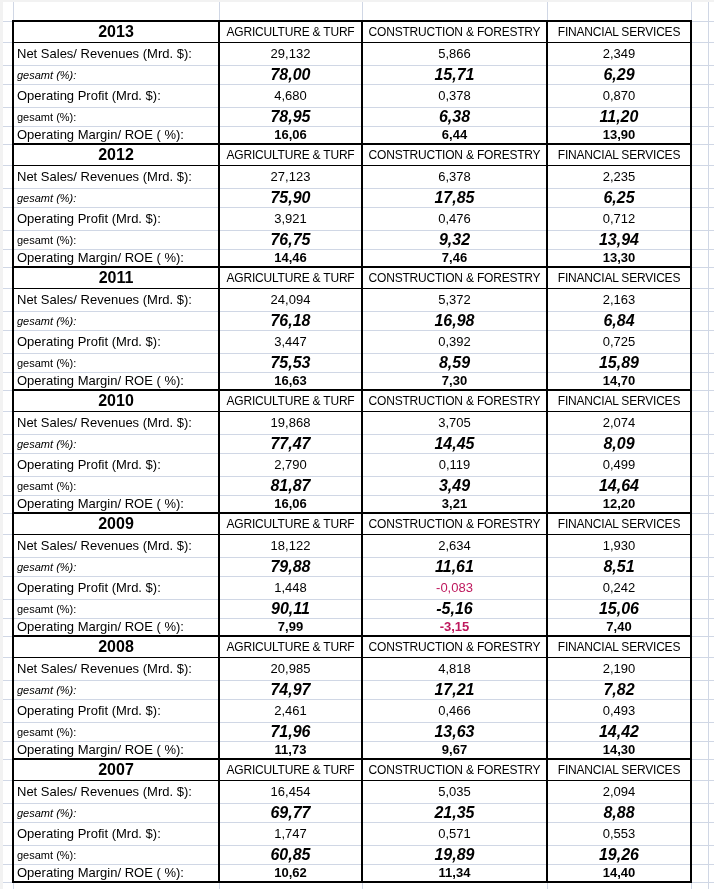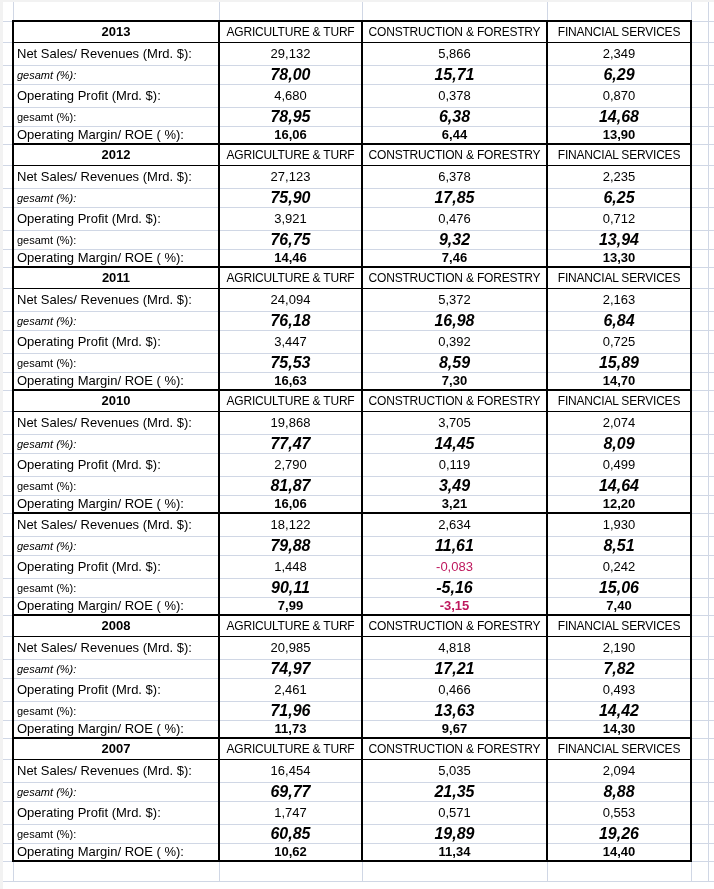--- a/index.html
+++ b/index.html
@@ -21,7 +21,7 @@
   tr.r-ns td.c,tr.r-g1 td.c,tr.r-op td.c,tr.r-g2 td.c{border-bottom:1px solid #d0d7e5;}
   
   tr.r-om td.c{border-bottom:2px solid #000;}
-  .year{font-weight:bold;font-size:13px;text-align:center;}
+  .year{font-weight:bold;font-size:16px;text-align:center;}
   .colhdr{font-size:12px;text-align:center;letter-spacing:-0.2px;}
   .lbl{font-size:13px;text-align:left;padding-left:3px;}
   .lbl-g1{font-size:11px;font-style:italic;}

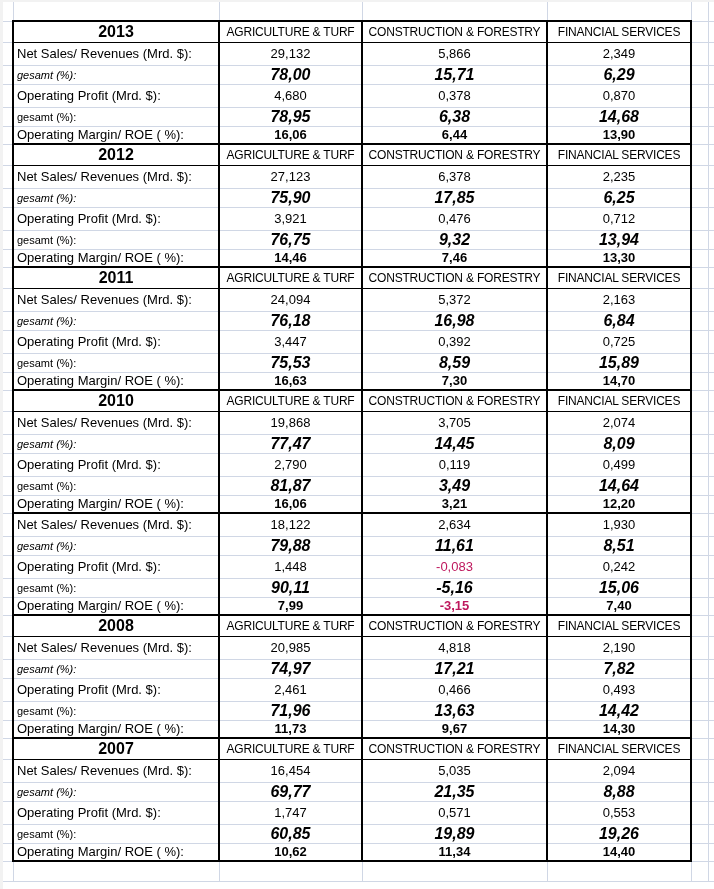--- a/index.html
+++ b/index.html
@@ -98,7 +98,7 @@
           <td class="c c1 lbl lbl-g2">gesamt (%):</td>
           <td class="c c2 val val-g2">78,95</td>
           <td class="c c3 val val-g2">6,38</td>
-          <td class="c c4 val val-g2">14,68</td>
+          <td class="c c4 val val-g2">11,20</td>
           <td class="m"></td>
           <td class="m mlast"></td>
         </tr>

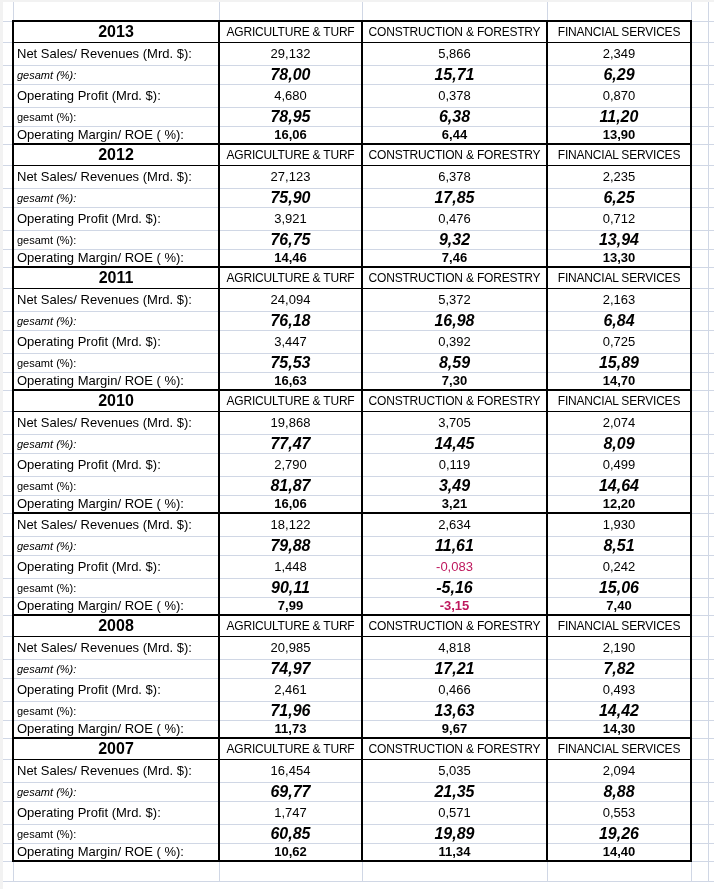--- a/index.html
+++ b/index.html
@@ -273,6 +273,15 @@
           <td class="m"></td>
           <td class="m mlast"></td>
         </tr>
+        <tr class="r-hdr h21">
+          <td class="m"></td>
+          <td class="c c1 year">2009</td>
+          <td class="c c2 colhdr">AGRICULTURE &amp; TURF</td>
+          <td class="c c3 colhdr">CONSTRUCTION &amp; FORESTRY</td>
+          <td class="c c4 colhdr">FINANCIAL SERVICES</td>
+          <td class="m"></td>
+          <td class="m mlast"></td>
+        </tr>
         <tr class="r-ns h23">
           <td class="m"></td>
           <td class="c c1 lbl lbl-ns">Net Sales/ Revenues (Mrd. $):</td>

